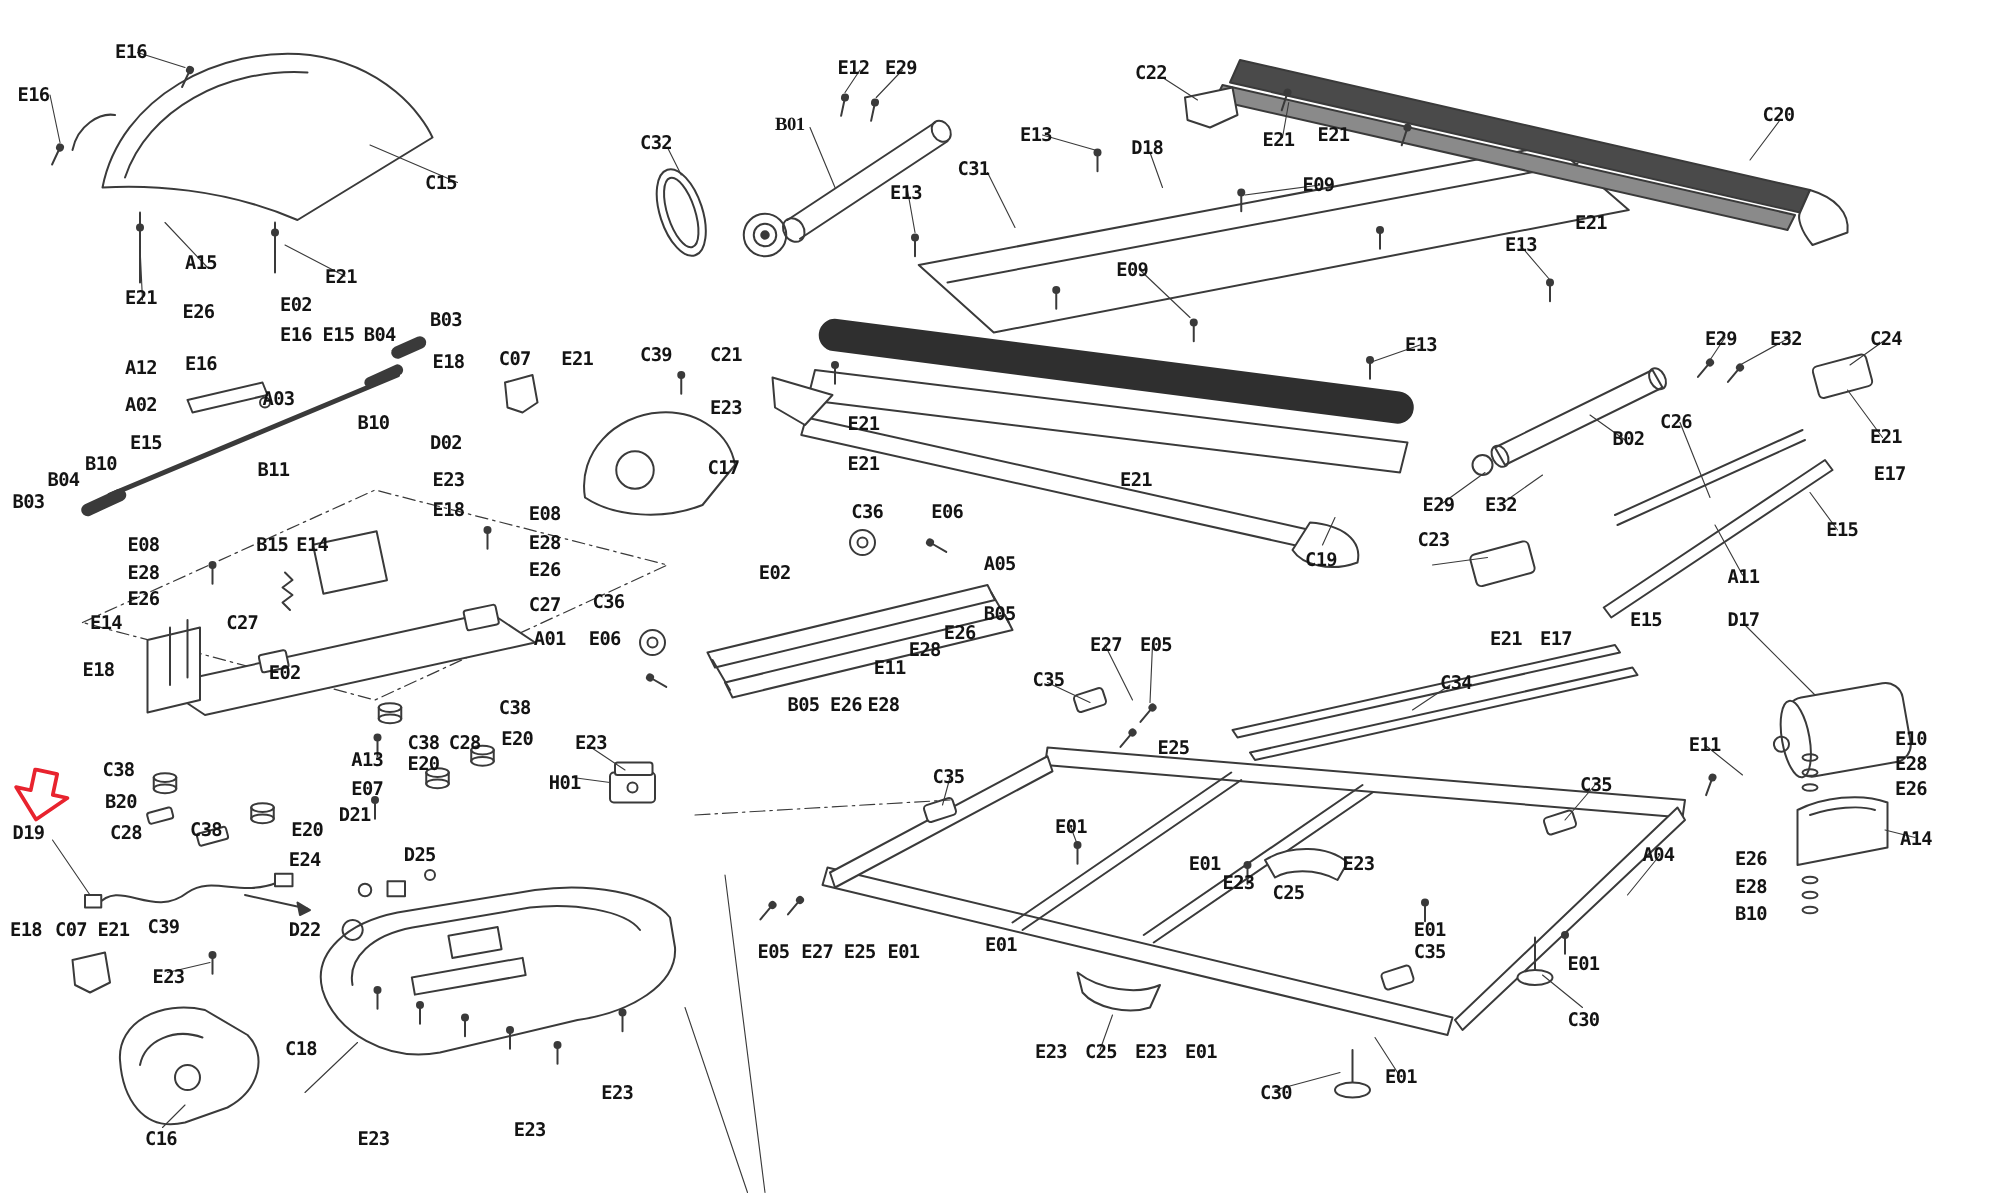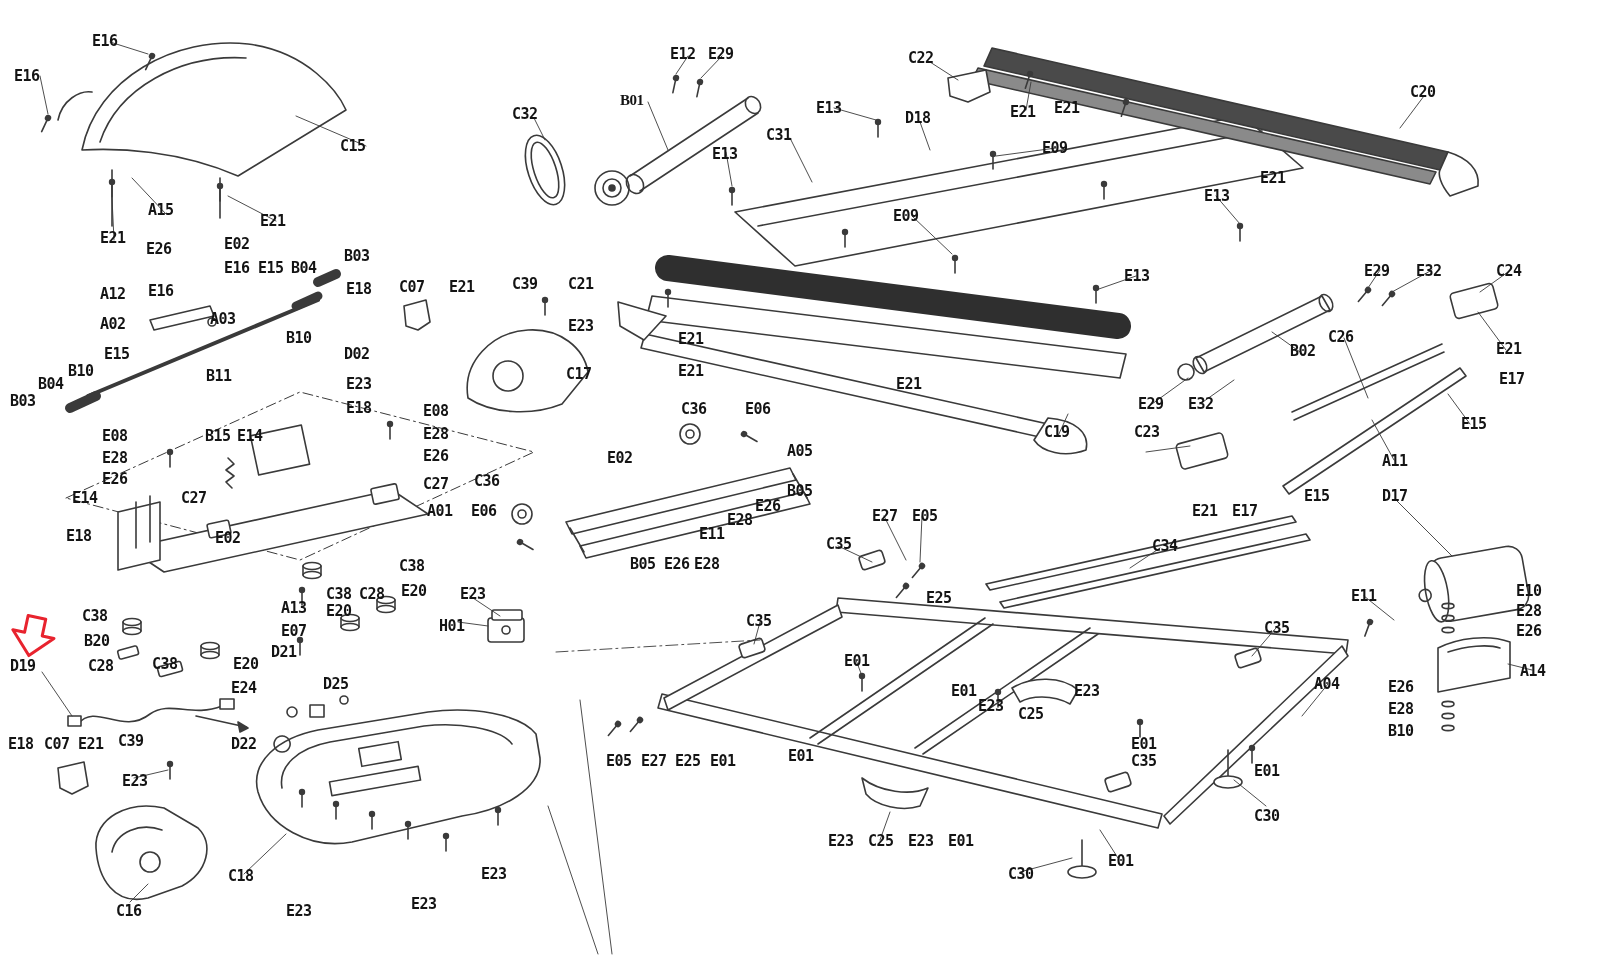--- a/index.html
+++ b/index.html
@@ -398,7 +398,7 @@
       <span class="part-label" style="left: 1499px; top: 371px;">E17</span>
       <span class="part-label" style="left: 1138px; top: 396px;">E29</span>
       <span class="part-label" style="left: 1188px; top: 396px;">E32</span>
-      <span class="part-label" style="left: 1044px; top: 424px;">C19</span>
+      <span class="part-label" style="left: 1044px; top: 440px;">C19</span>
       <span class="part-label" style="left: 1461px; top: 416px;">E15</span>
       <span class="part-label" style="left: 1382px; top: 453px;">A11</span>
       <span class="part-label" style="left: 1134px; top: 424px;">C23</span>

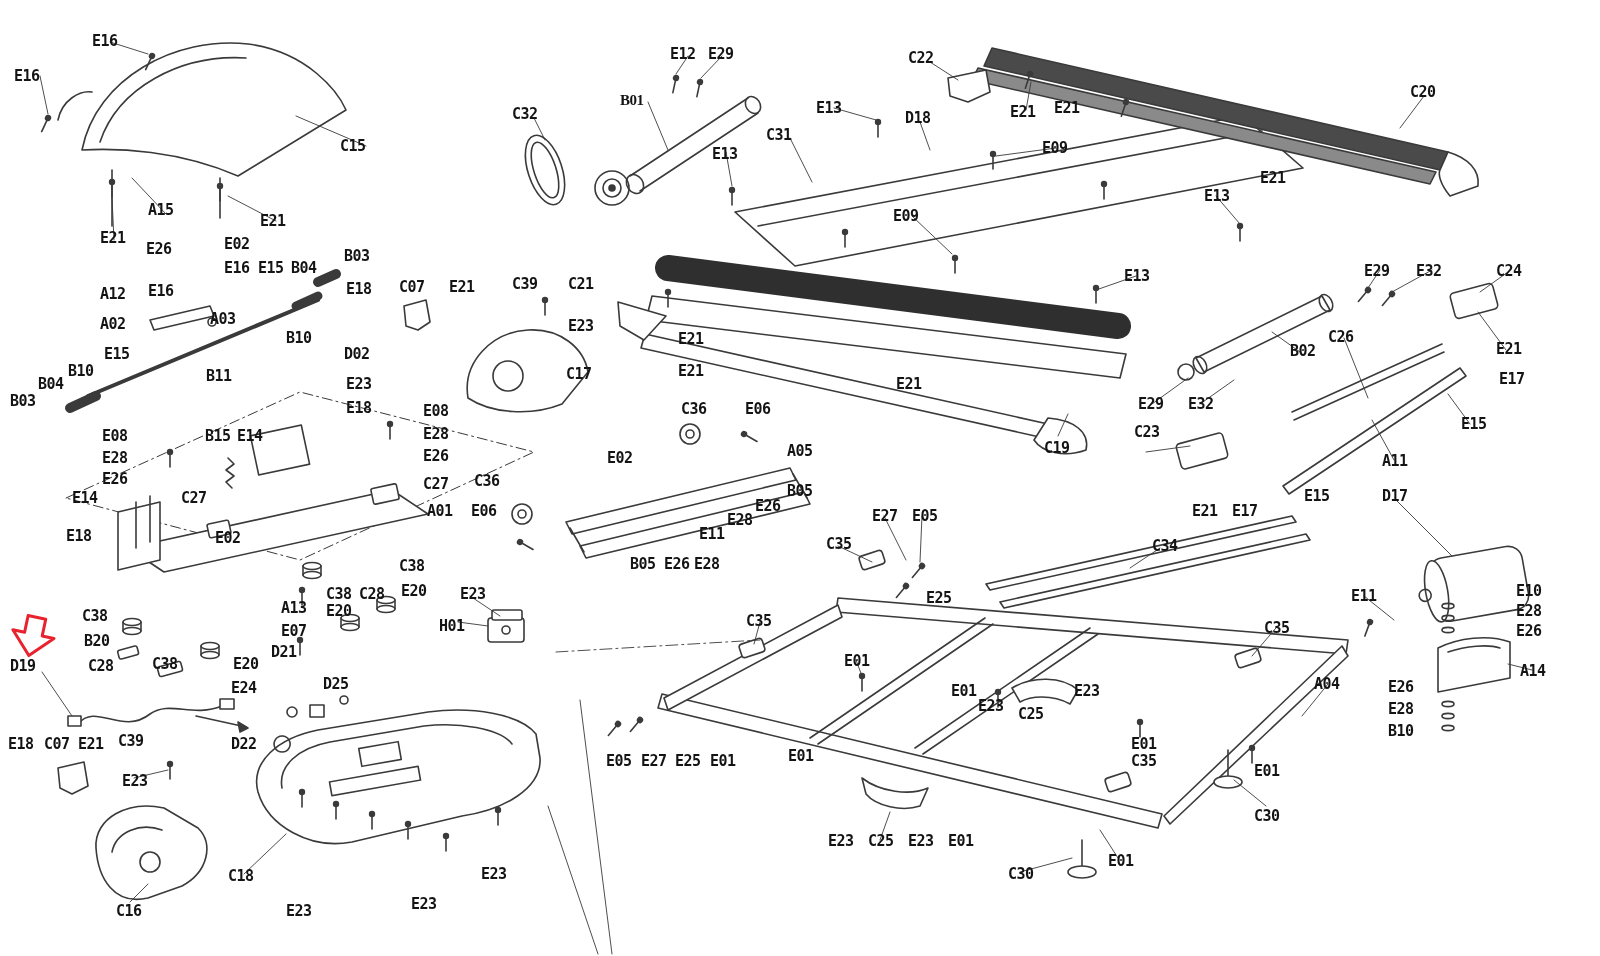--- a/index.html
+++ b/index.html
@@ -478,7 +478,7 @@
       <span class="part-label" style="left: 78px; top: 736px;">E21</span>
       <span class="part-label" style="left: 118px; top: 733px;">C39</span>
       <span class="part-label" style="left: 122px; top: 773px;">E23</span>
-      <span class="part-label" style="left: 228px; top: 868px; text-align: right;">C18</span>
+      <span class="part-label" style="left: 228px; top: 831px; text-align: right;">C18</span>
       <span class="part-label" style="left: 116px; top: 903px;">C16</span>
       <span class="part-label" style="left: 286px; top: 903px;">E23</span>
       <span class="part-label" style="left: 411px; top: 896px;">E23</span>

